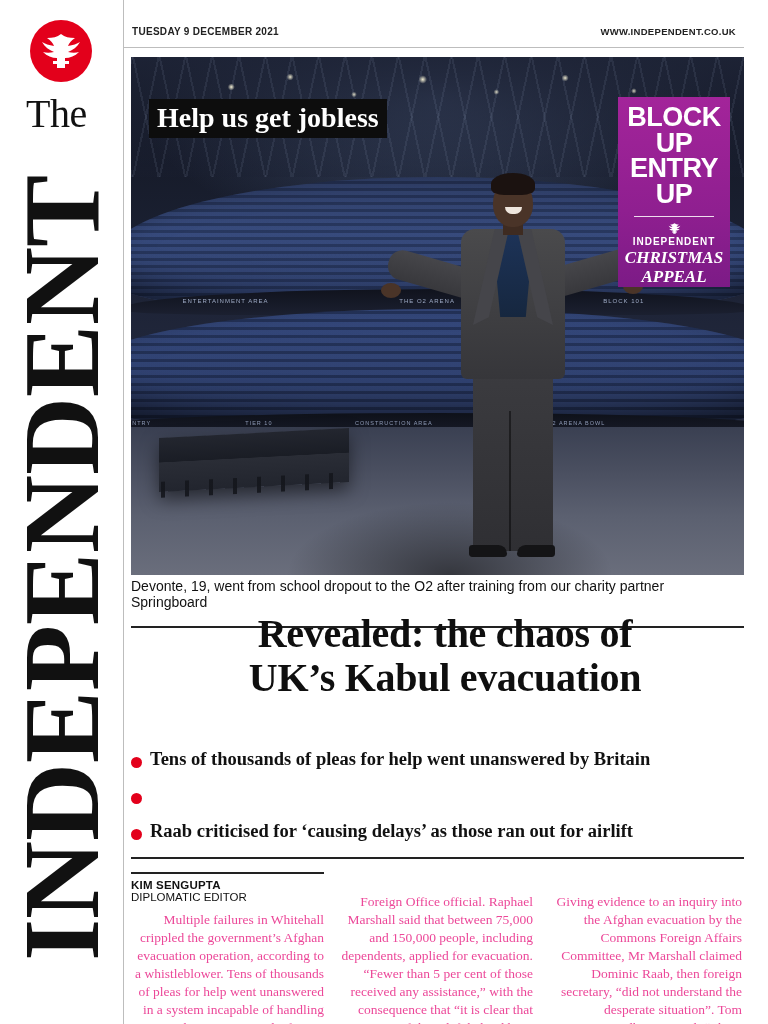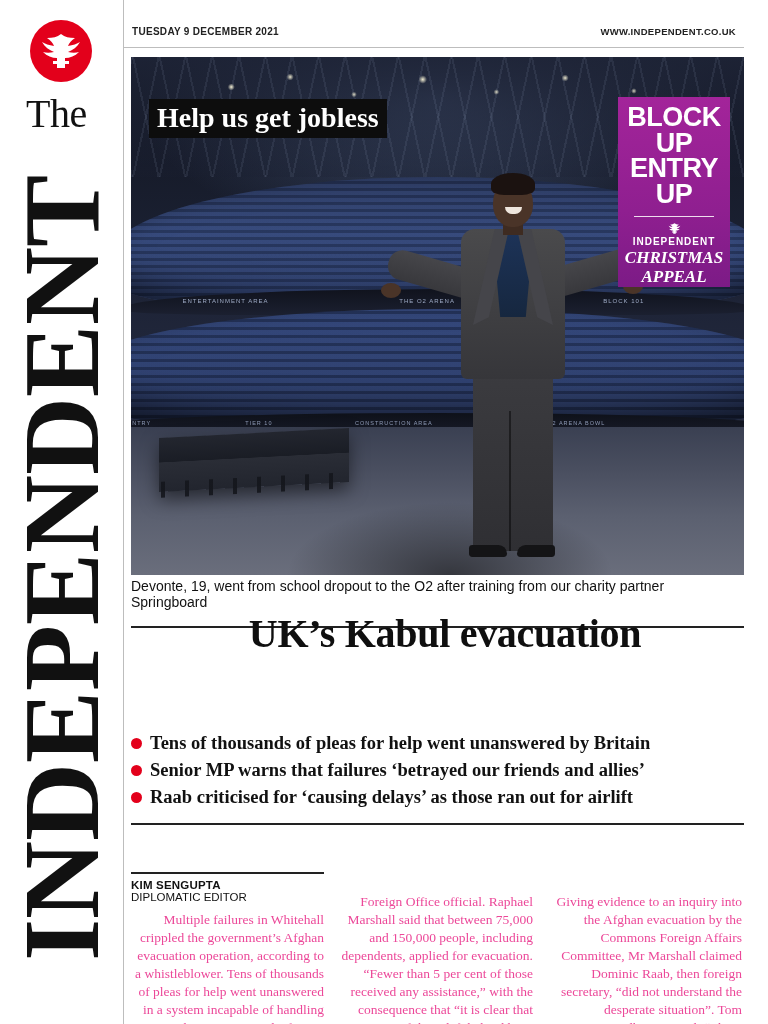--- a/index.html
+++ b/index.html
@@ -535,6 +535,7 @@
   <div class="caption">Devonte, 19, went from school dropout to the O2 after training from our charity partner Springboard</div>
 
   <div class="main-headline">
+    <div>Revealed: the chaos of</div>
     <div>UK’s Kabul evacuation</div>
   </div>
 

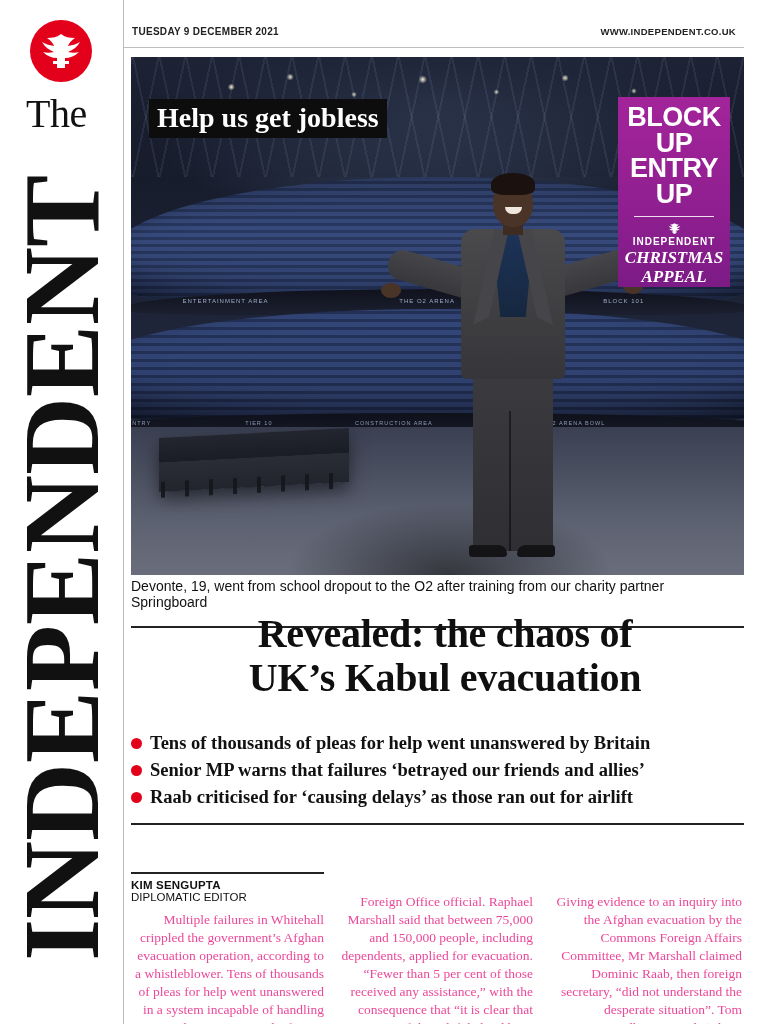--- a/index.html
+++ b/index.html
@@ -387,8 +387,9 @@
   }
   .bullet {
     display: flex;
-    align-items: flex-start;
+    align-items: center;
     margin-bottom: 4px;
+    margin-top: 16px;
   }
   .bullet-dot {
     width: 11px;

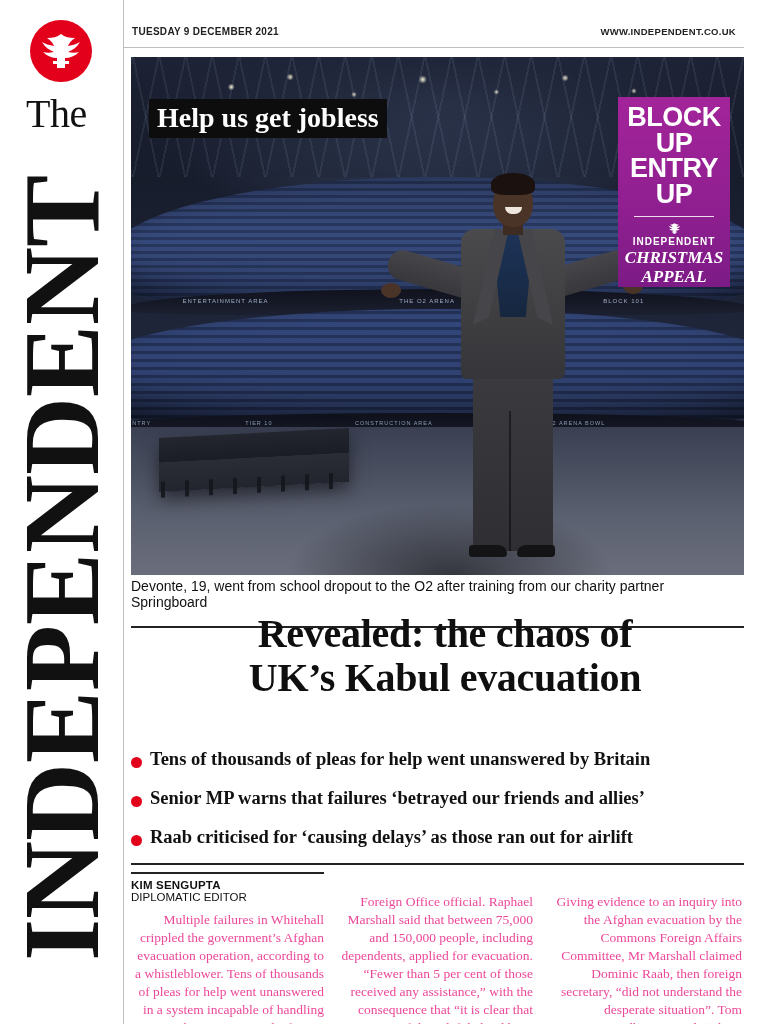--- a/index.html
+++ b/index.html
@@ -547,7 +547,6 @@
     </div>
     <div class="bullet">
       <div class="bullet-dot"></div>
-      <div class="bullet-text">Senior MP warns that failures ‘betrayed our friends and allies’</div>
     </div>
     <div class="bullet">
       <div class="bullet-dot"></div>

